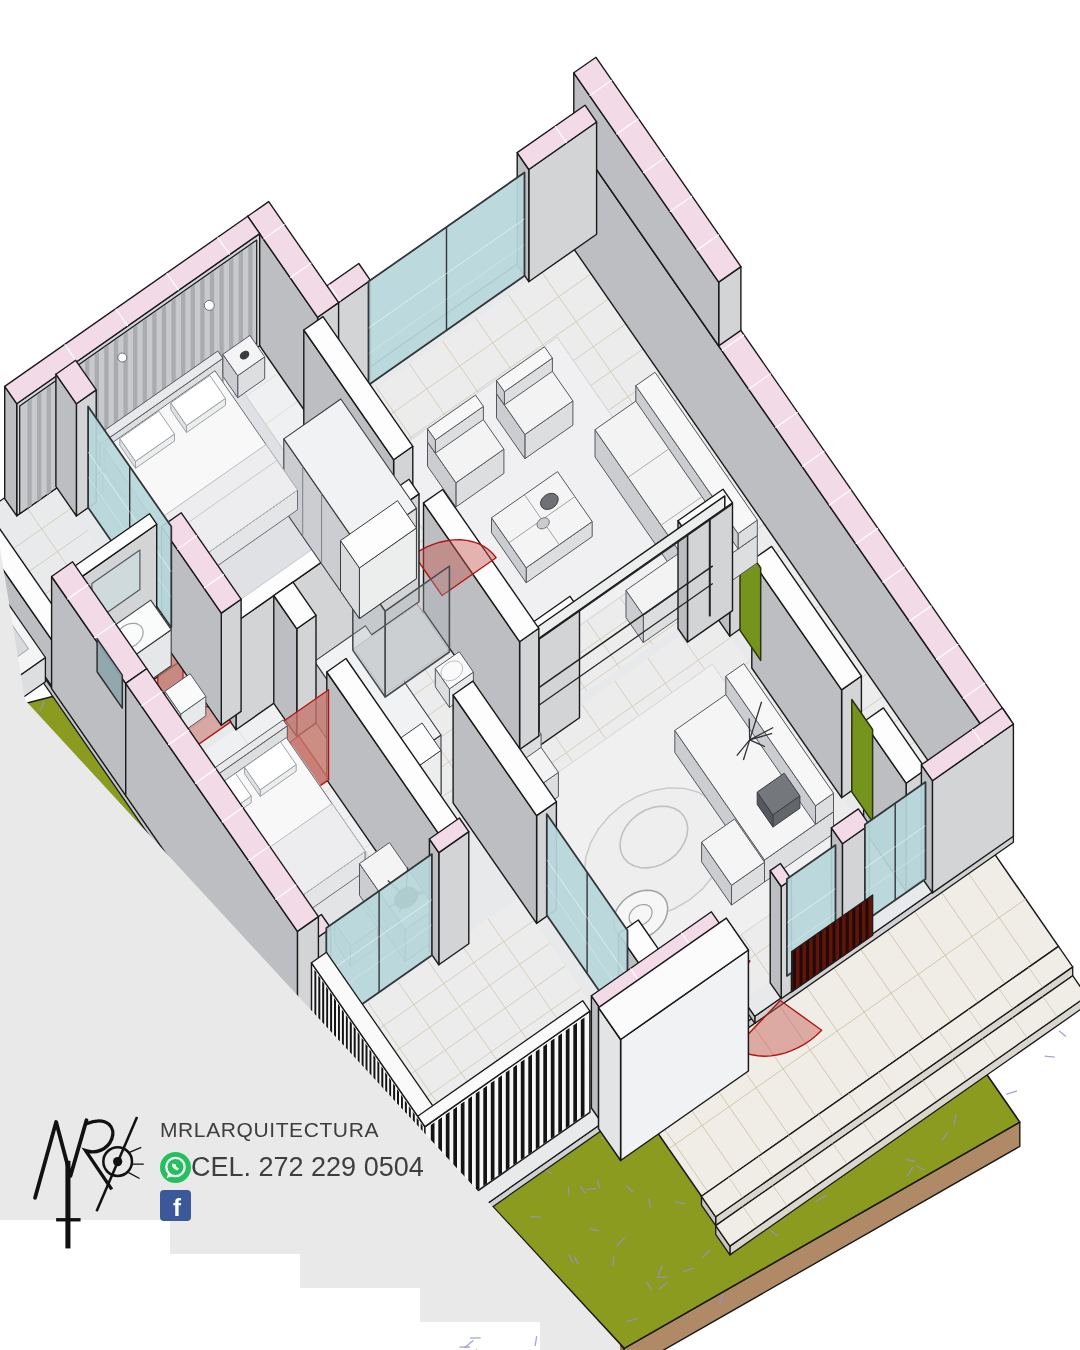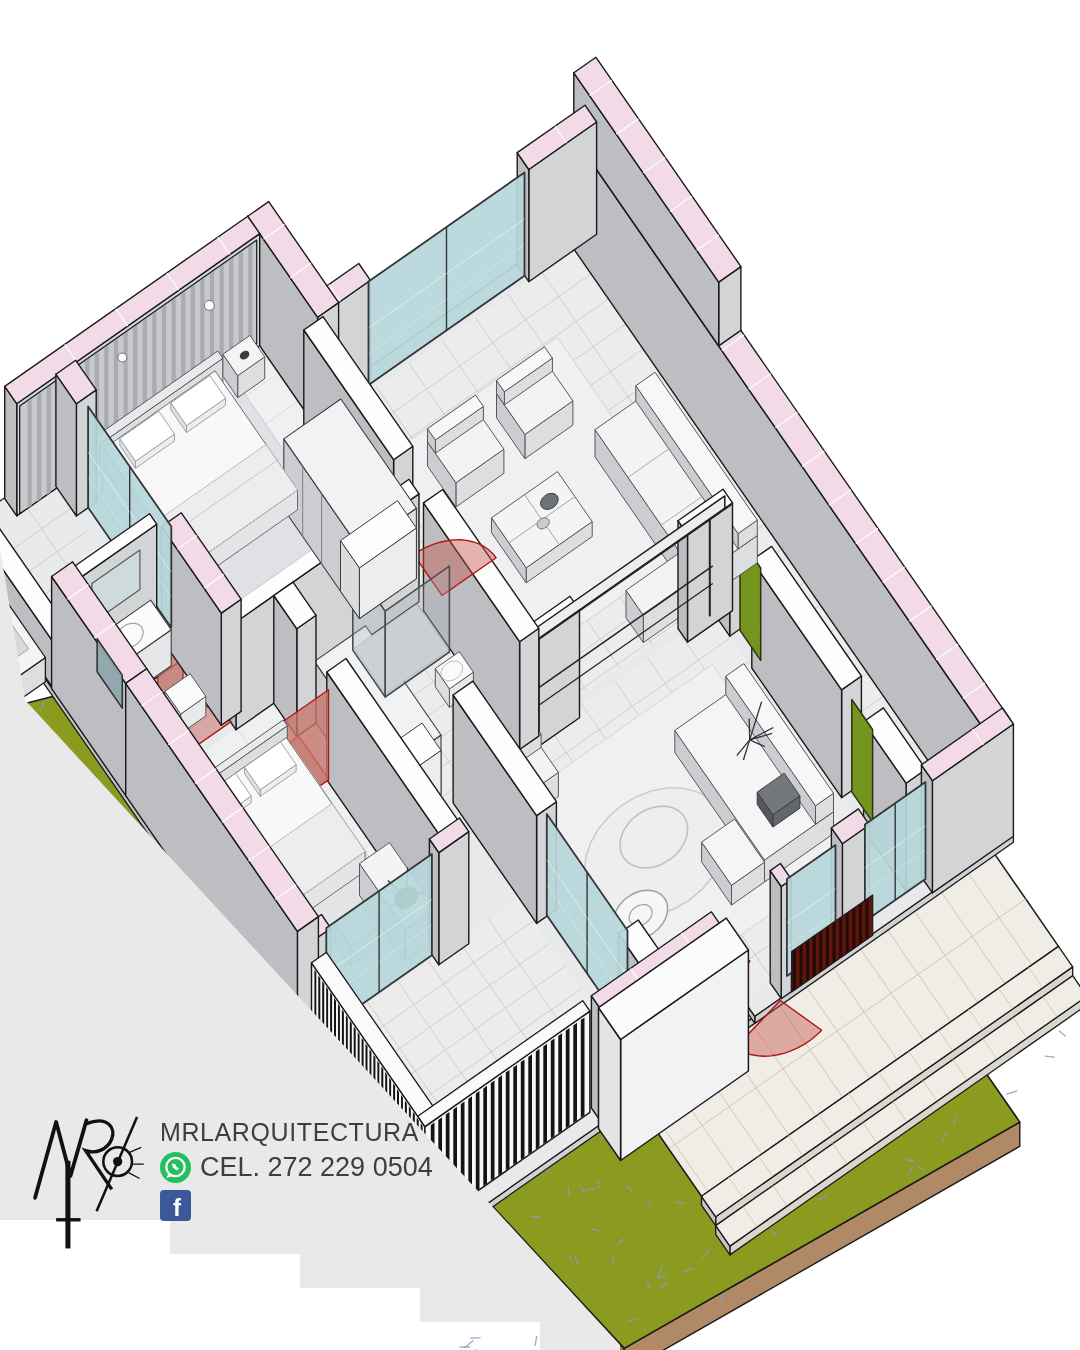--- a/index.html
+++ b/index.html
@@ -9,7 +9,7 @@
   #footer{position:absolute;left:30px;top:1102px;width:560px;height:200px;}
   #logo{position:absolute;left:0;top:4px;}
   .txt{position:absolute;left:130px;color:#3e3e3e;}
-  .brand-name{top:16px;font-size:25px;letter-spacing:0.6px;font-weight:500;}
+  .brand-name{top:16px;font-size:21px;letter-spacing:0.6px;font-weight:500;}
   .row{position:absolute;left:130px;display:flex;gap:9px;}
   .row-phone{top:50px;}
   .row-fb{top:88px;}

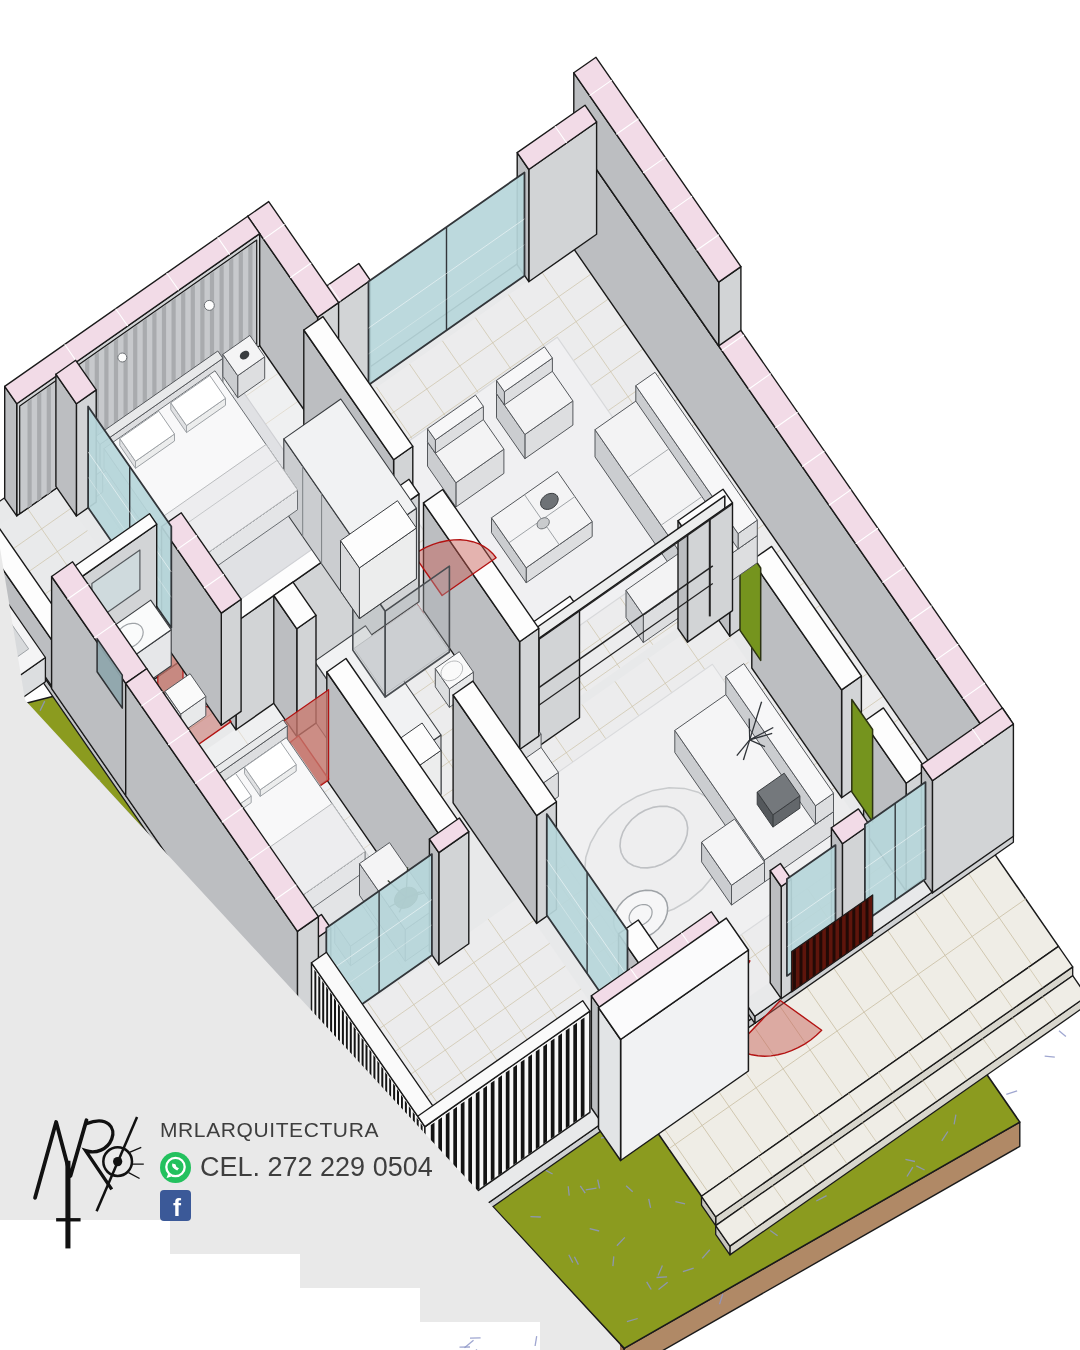--- a/index.html
+++ b/index.html
@@ -10,7 +10,7 @@
   #logo{position:absolute;left:0;top:4px;}
   .txt{position:absolute;left:130px;color:#3e3e3e;}
   .brand-name{top:16px;font-size:21px;letter-spacing:0.6px;font-weight:500;}
-  .row{position:absolute;left:130px;display:flex;gap:9px;}
+  .row{position:absolute;left:130px;display:flex;}
   .row-phone{top:50px;}
   .row-fb{top:88px;}
   .row .label{font-size:27px;color:#3e3e3e;}

